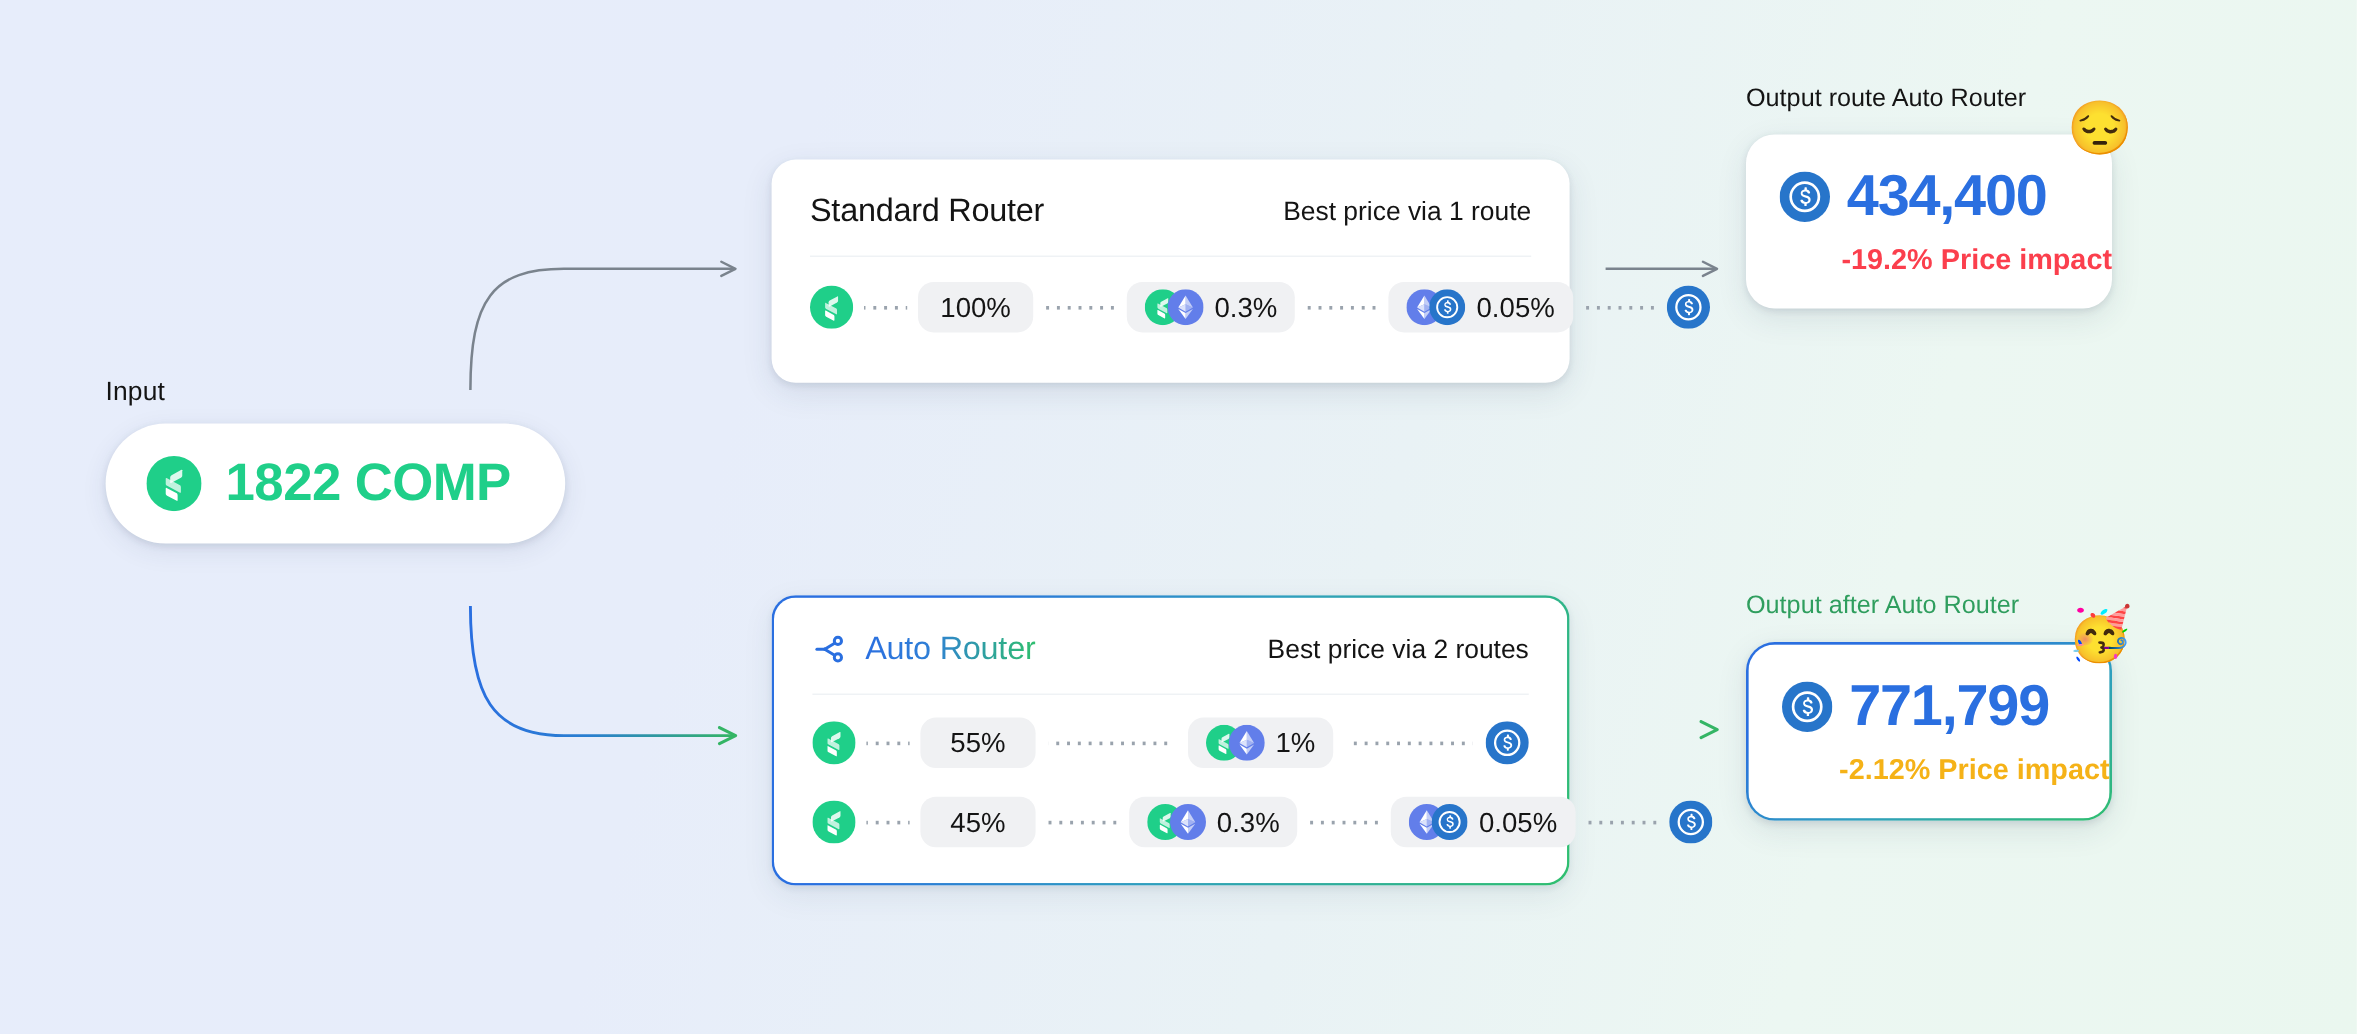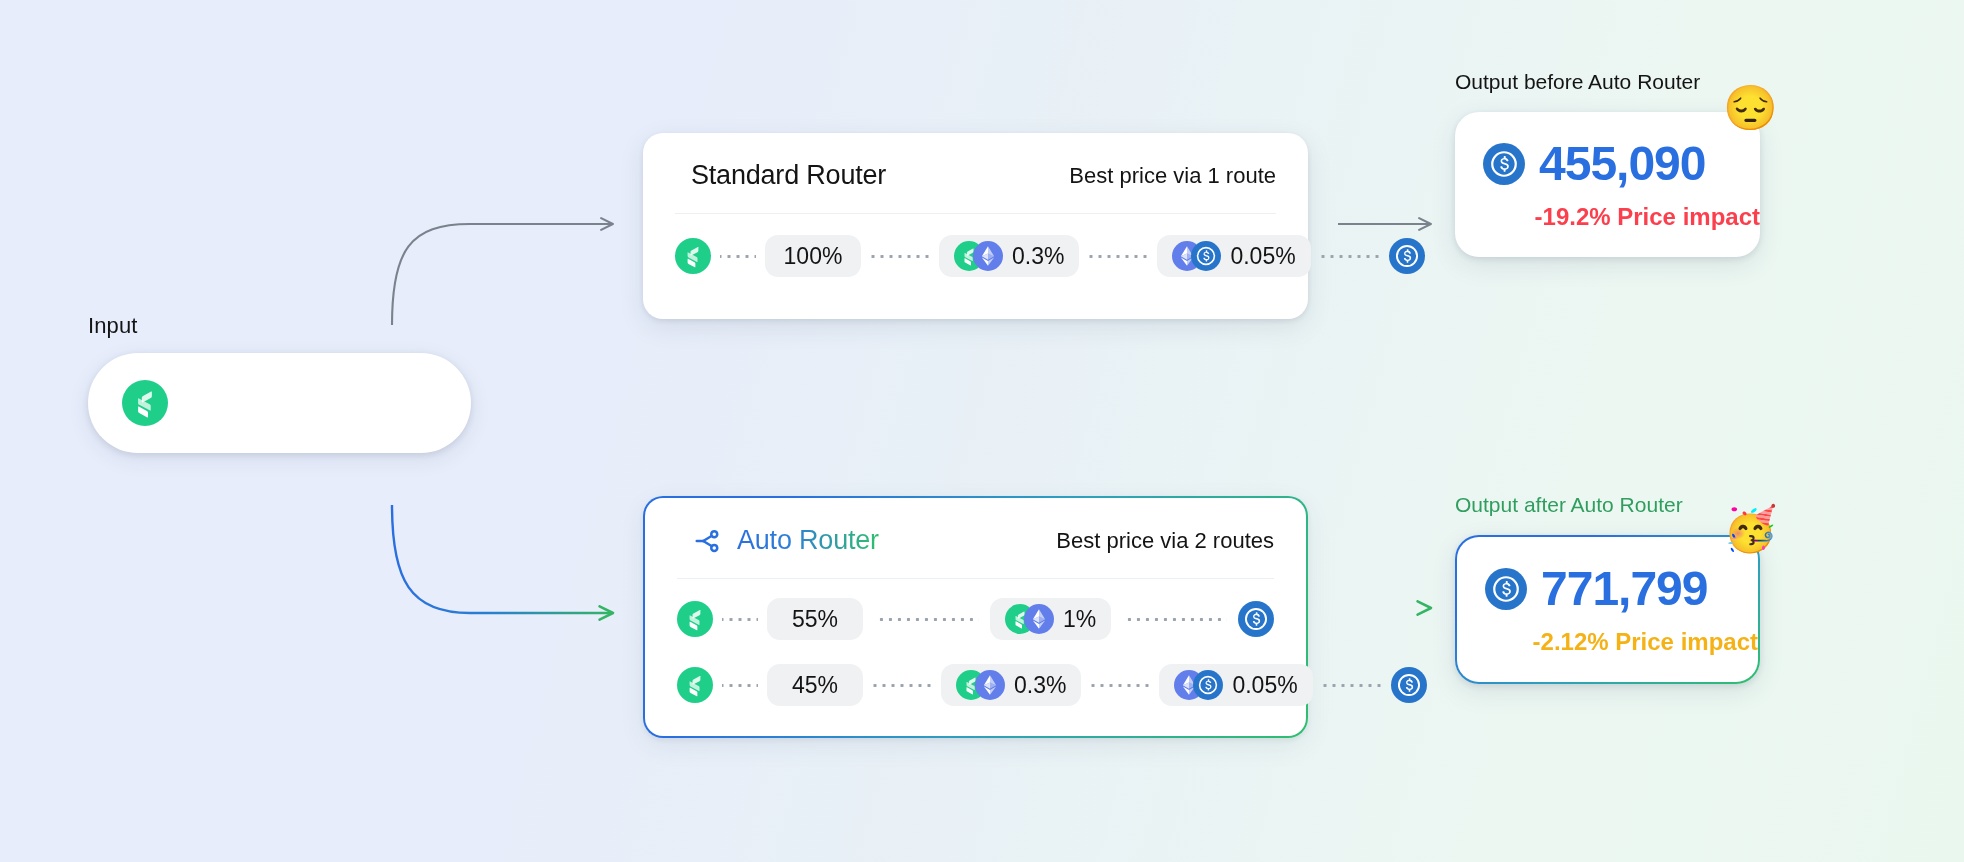--- a/index.html
+++ b/index.html
@@ -368,7 +368,7 @@
   </div>
 
   <div class="out-block" id="out-before">
-    <div class="out-label">Output before Auto Router</div>
+    <div class="out-label">Output route Auto Router</div>
     <div class="out-card">
       <span class="emoji" id="emoji-sad">😔</span>
       <div class="out-amount-row">

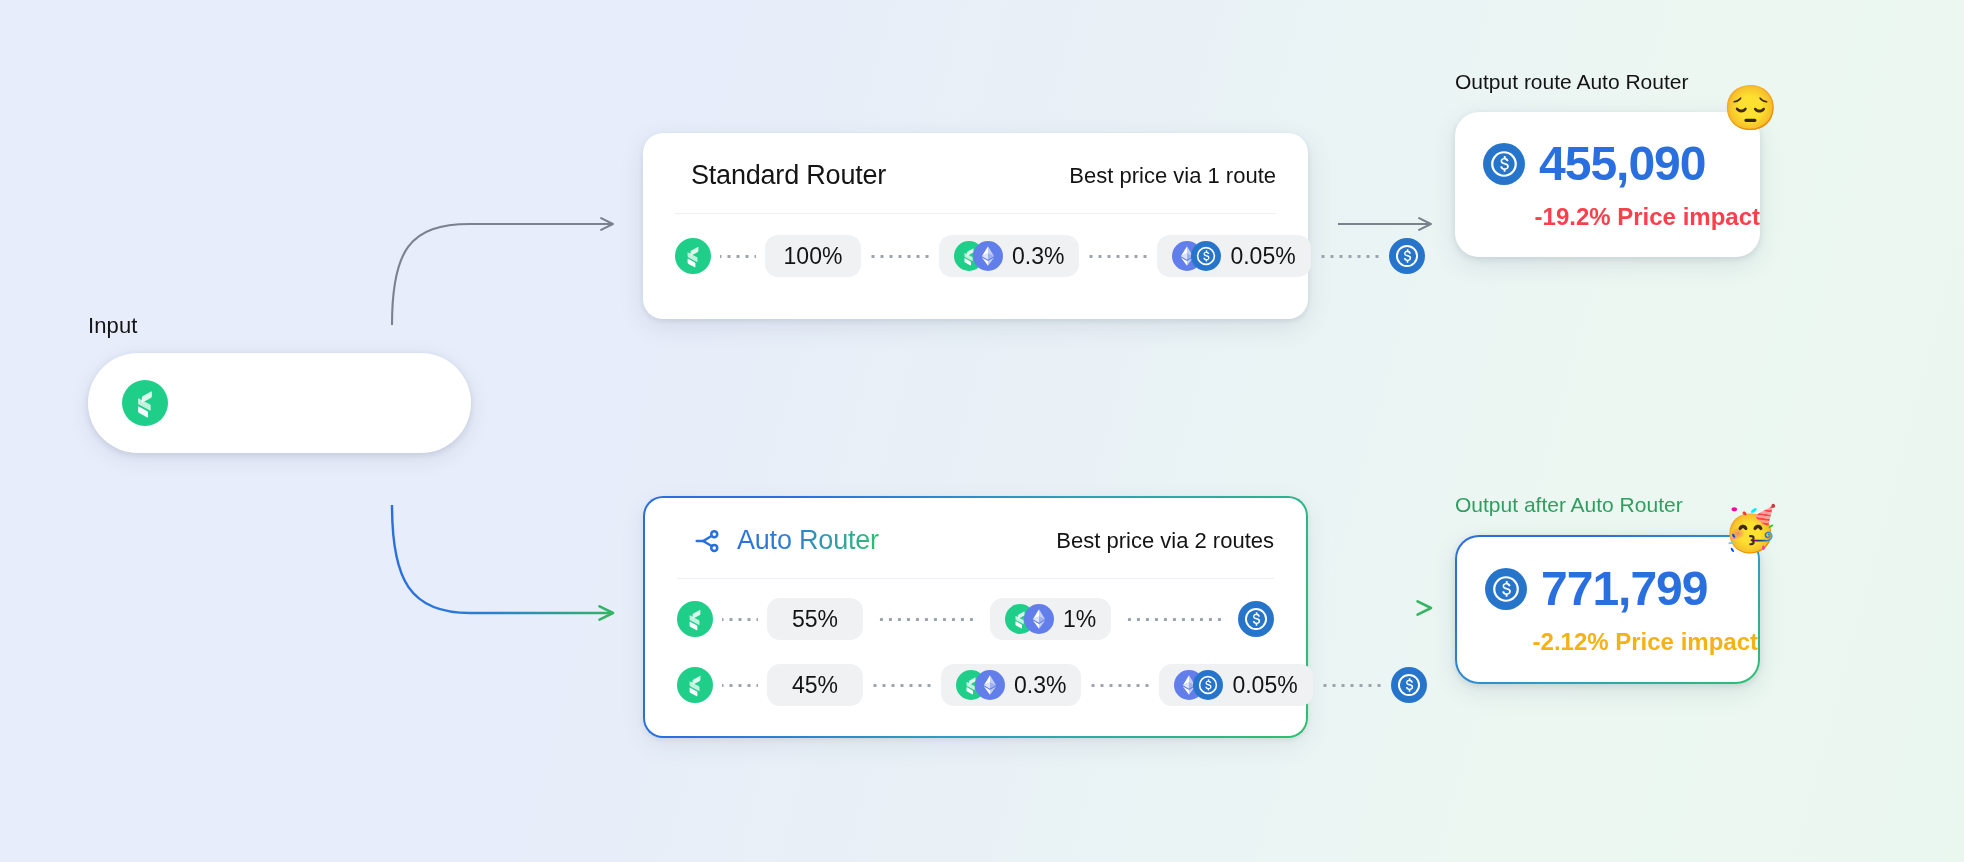--- a/index.html
+++ b/index.html
@@ -49,7 +49,7 @@
   }
   .card-head { display:flex; align-items:center; justify-content:space-between;
     padding:27px 32px 0 32px; }
-  .card-title { font-size:27px; color:#141414; letter-spacing:-.2px; display:flex; align-items:center; gap:14px;margin-left:16px; }
+  .card-title { font-size:27px; color:#141414; letter-spacing:-.2px; display:flex; align-items:center; gap:14px; }
   .card-title.grad { }
   .grad-text {
     background: linear-gradient(92deg,#2a6fe0 0%, #2f7fd6 38%, #2fbf6e 100%);

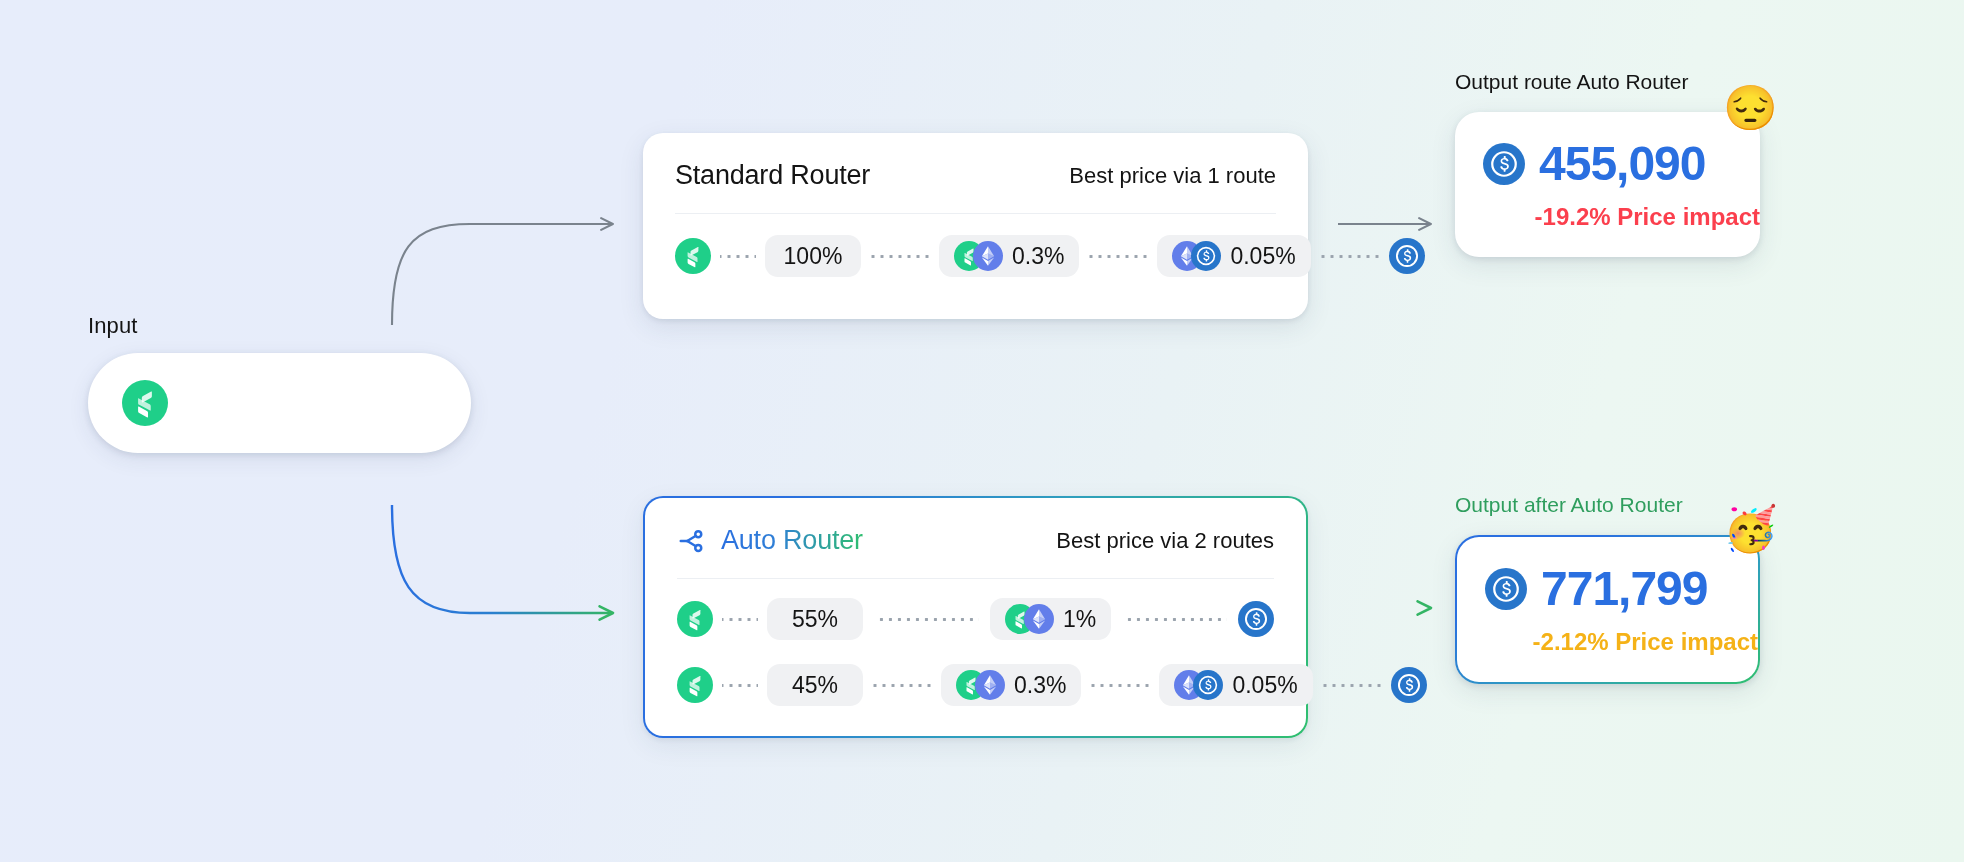--- a/index.html
+++ b/index.html
@@ -379,7 +379,7 @@
             <path d="M16.9 15.2c-1.8-.5-2.3-.8-2.3-1.5 0-.6.5-1.1 1.5-1.1.9 0 1.4.3 1.7 1 .1.2.2.3.4.3h.8c.2 0 .4-.2.4-.4v-.1c-.2-1-1-1.8-2.1-2v-1.1c0-.2-.2-.4-.4-.4h-.7c-.2 0-.4.2-.4.4v1.1c-1.5.2-2.4 1.2-2.4 2.4 0 1.5 1 2.1 2.8 2.6 1.6.4 2.1.8 2.1 1.6 0 .8-.7 1.3-1.6 1.3-1.2 0-1.7-.5-1.9-1.2a.4.4 0 00-.4-.3h-.8a.4.4 0 00-.4.4v.1c.2 1.1 1 1.9 2.5 2.1v1.1c0 .2.2.4.4.4h.7c.2 0 .4-.2.4-.4v-1.1c1.6-.2 2.5-1.3 2.5-2.6 0-1.5-1-2.2-2.8-2.6z" fill="#fff"></path>
           </svg>
         </span>
-        <span class="out-amount">455,090</span>
+        <span class="out-amount">434,400</span>
       </div>
       <div class="out-impact red">-19.2% Price impact</div>
     </div>

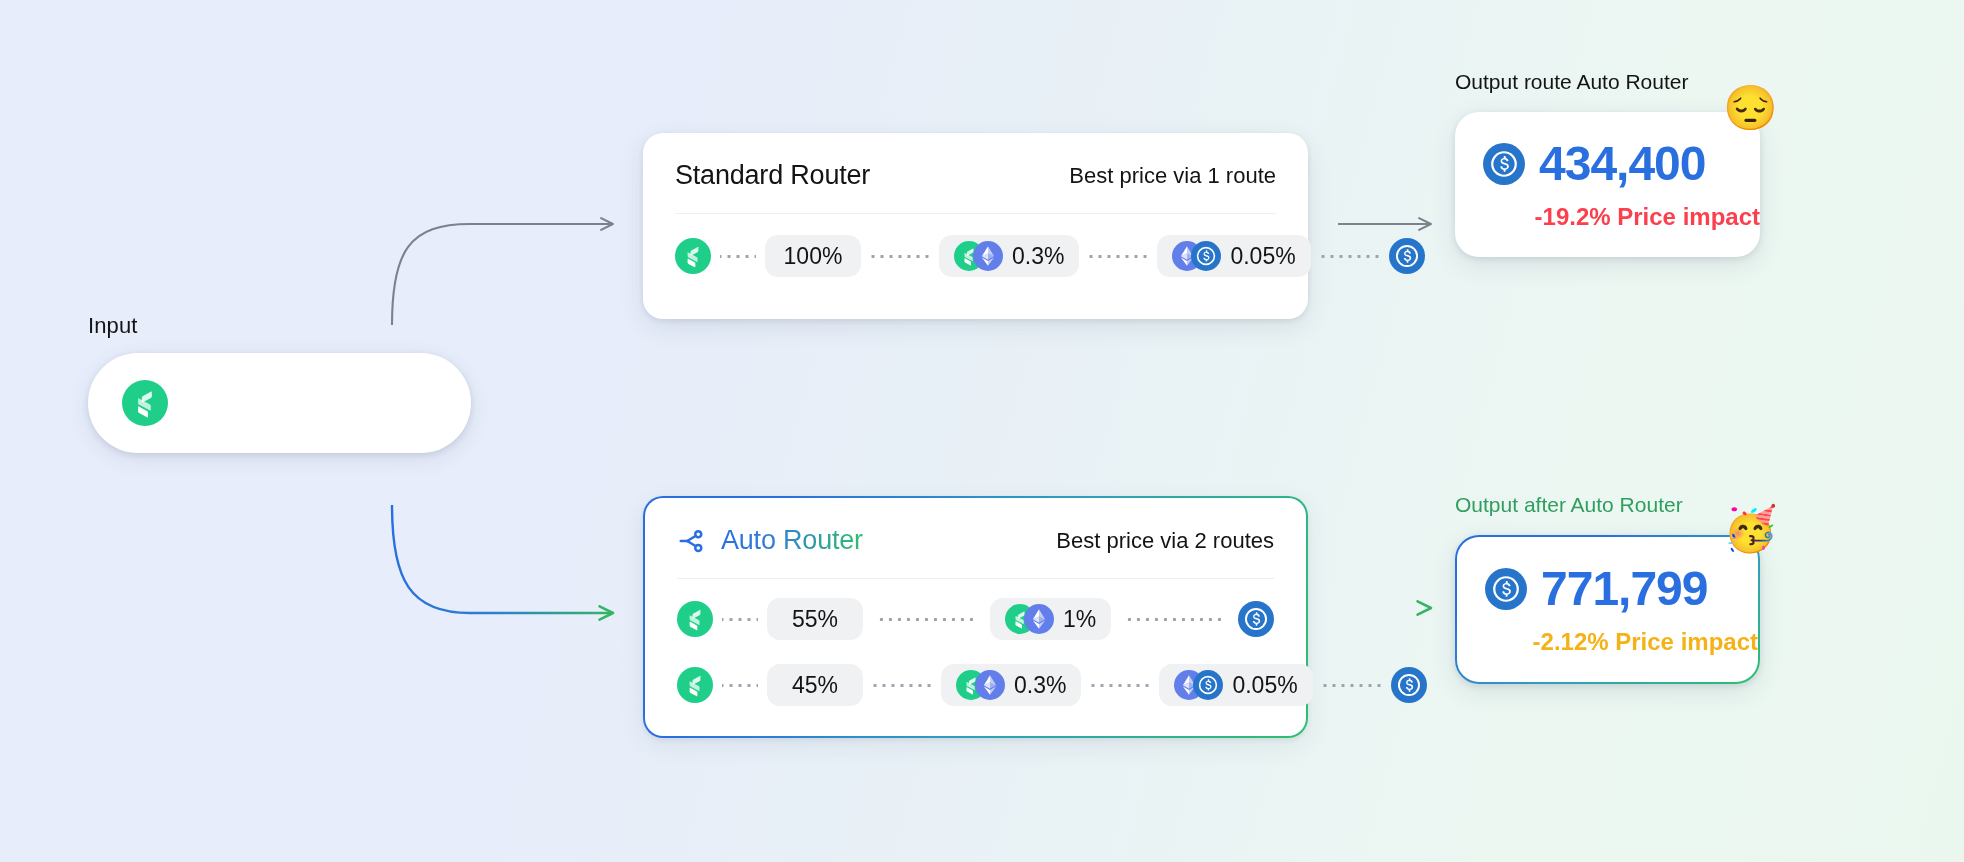--- a/index.html
+++ b/index.html
@@ -145,6 +145,7 @@
           <path d="M20.8 8.3c0-.3-.3-.4-.5-.3l-5.7 3.1c-.5.3-.8.7-.8 1.2v3c0 .3.3.4.5.3l5.7-3c.5-.3.8-.8.8-1.3V8.3z" fill="#fff" opacity=".85"></path>
         </svg>
       </span>
+      <span class="input-amount">1822 COMP</span>
     </div>
   </div>
 

